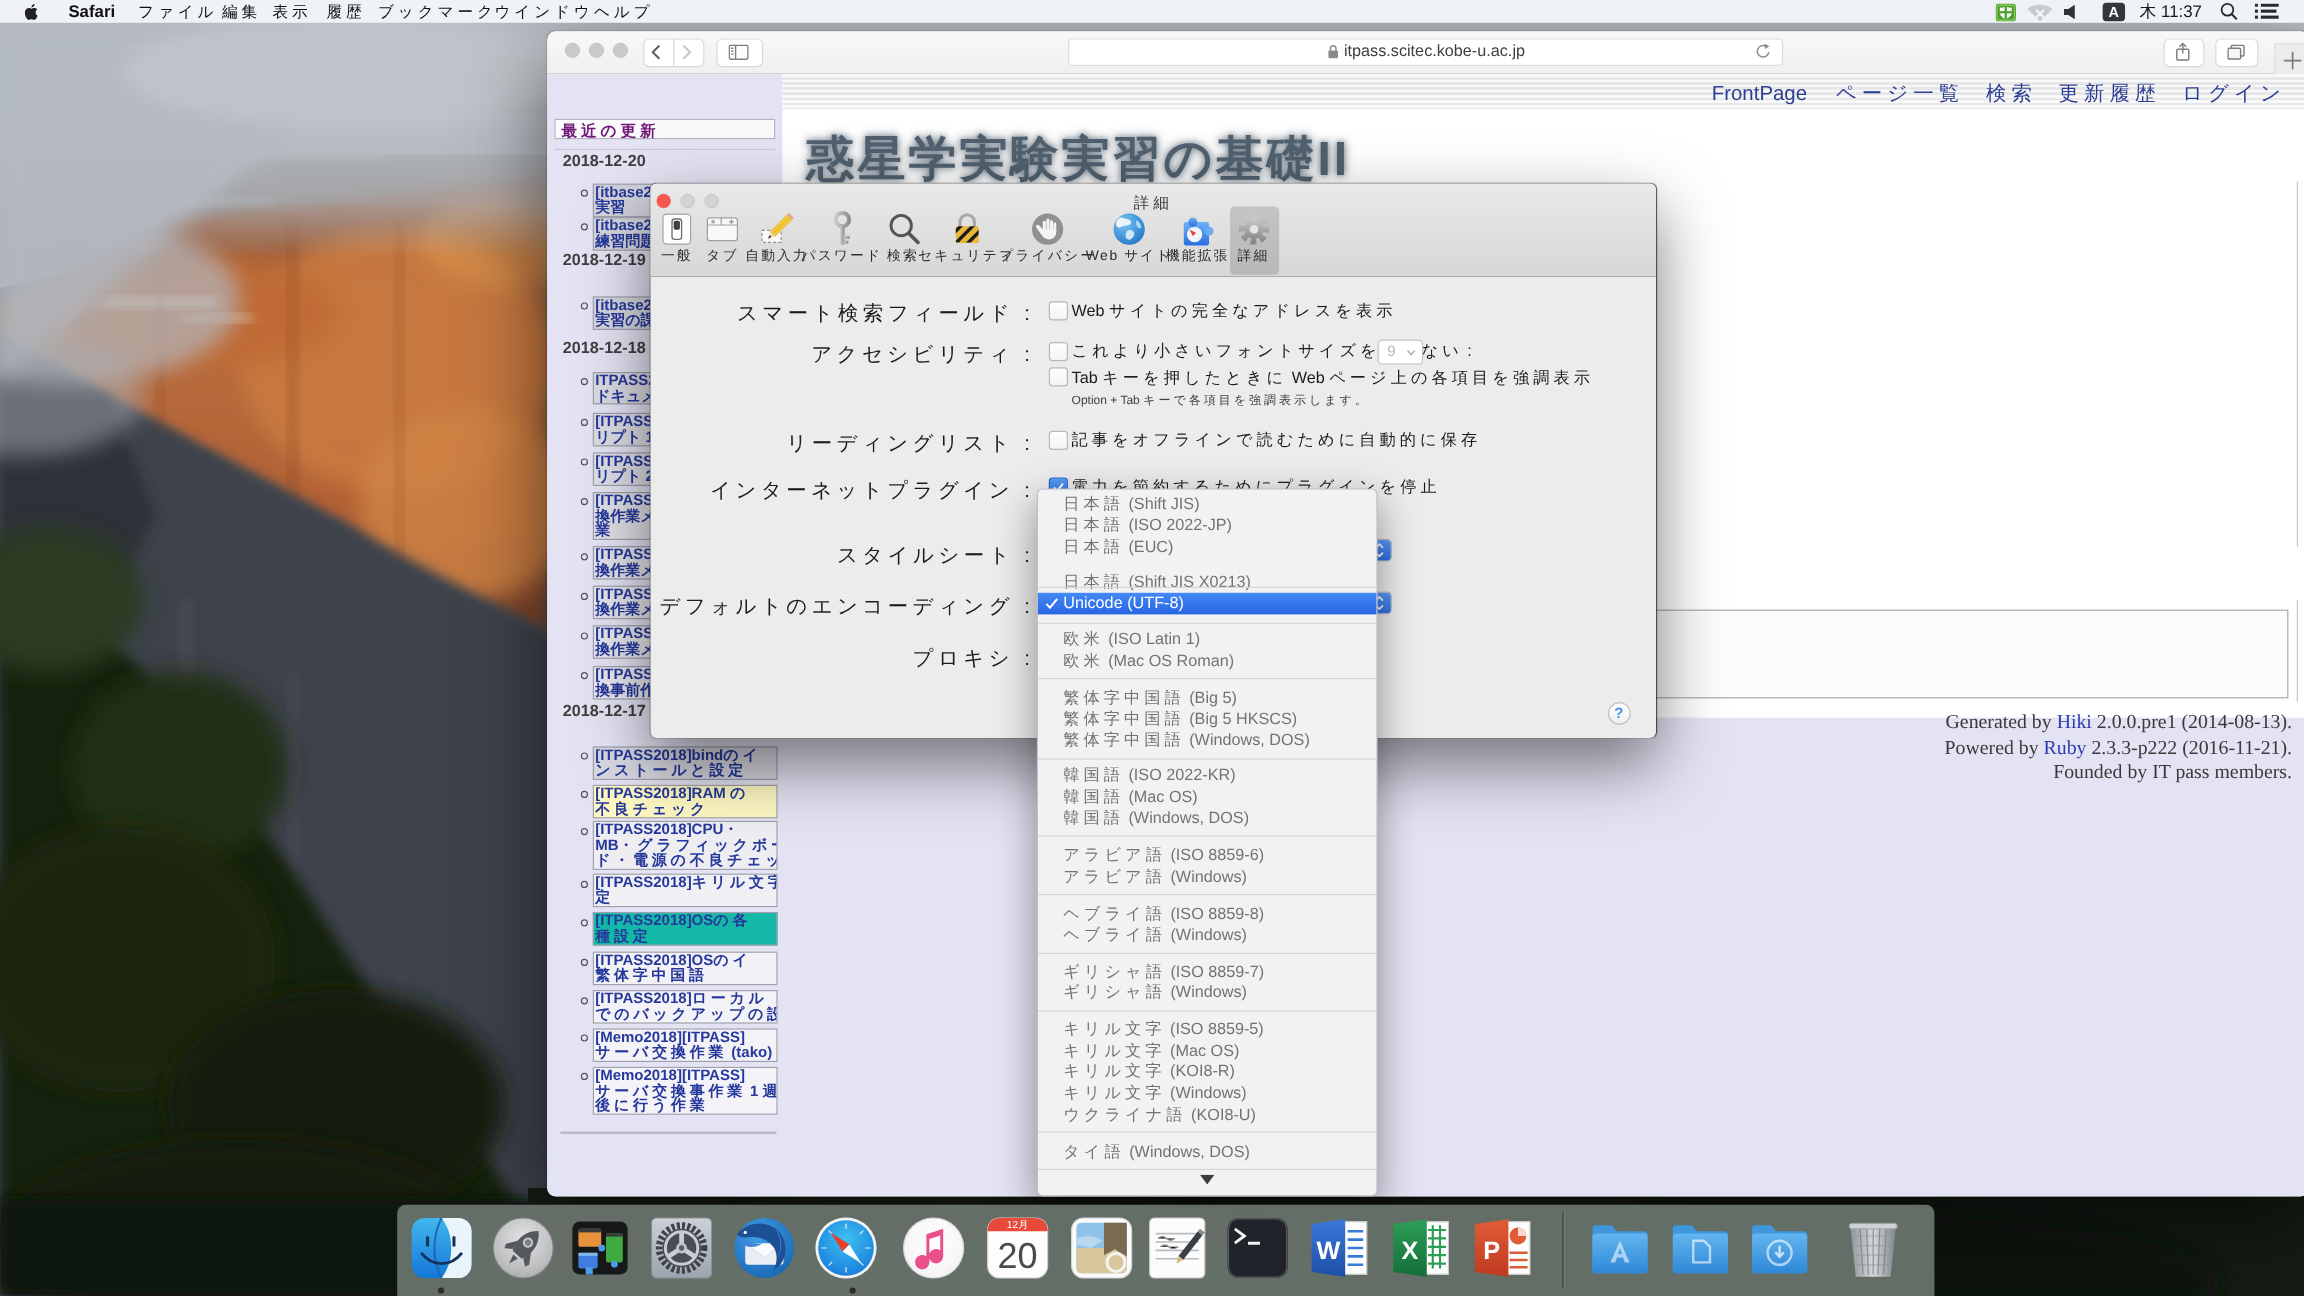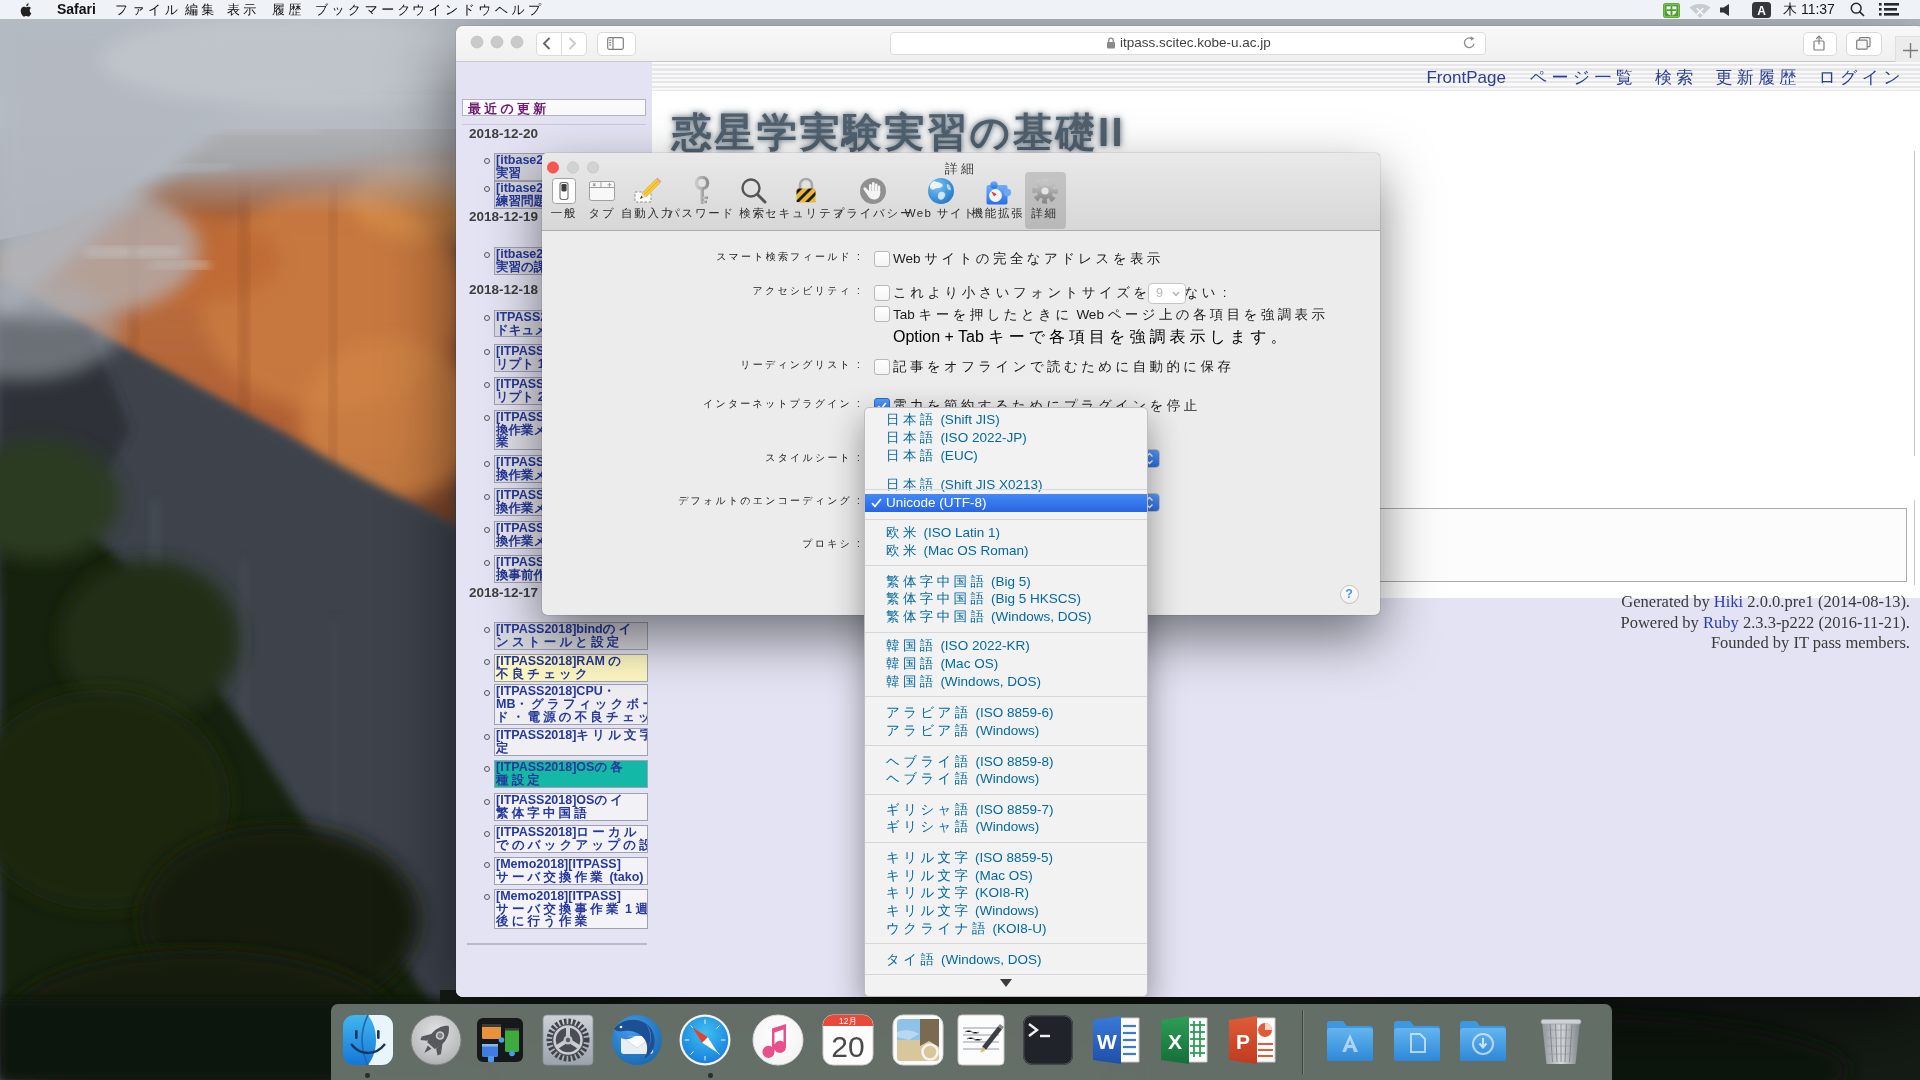--- a/index.html
+++ b/index.html
@@ -41,7 +41,7 @@
   .tool svg{display:block;margin:0 auto;}
   .tool span.jp{letter-spacing:.15em;}
   .frow{position:absolute;font-size:13.5px;color:#1b1b1b;white-space:nowrap;}
-  .flab{position:absolute;left:0;width:320px;text-align:right;font-size:10px;color:#1b1b1b;letter-spacing:.22em;white-space:nowrap;}
+  .flab{position:absolute;left:0;width:320px;text-align:right;font-size:17px;color:#1b1b1b;letter-spacing:.22em;white-space:nowrap;}
   .cb{position:absolute;width:14px;height:14px;border:1px solid #b8b8b8;border-radius:3px;background:linear-gradient(#fff,#f4f4f4);}
   
   #ddmenu{position:absolute;left:864px;top:407px;width:284px;height:590px;background:#f2f2f3;

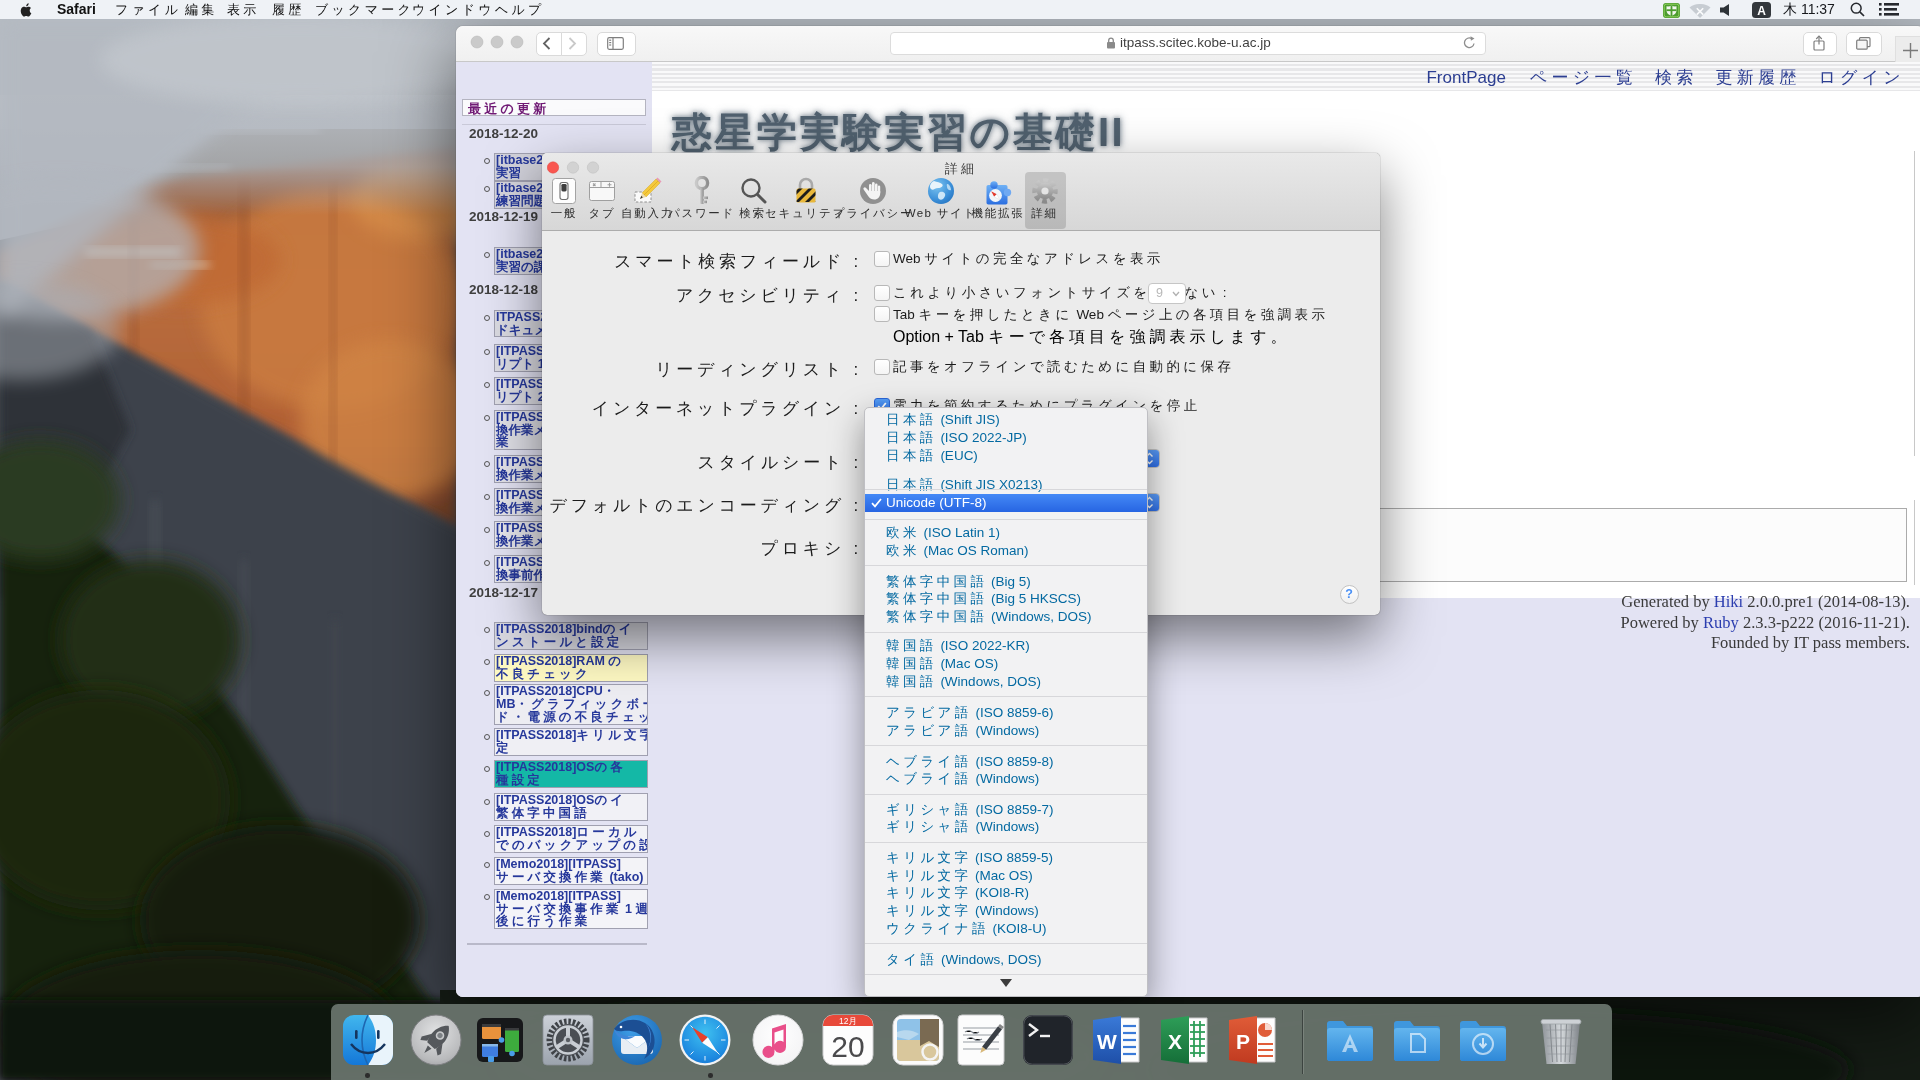--- a/index.html
+++ b/index.html
@@ -457,7 +457,7 @@
       </div>
       <div class="cb" style="left:332px;top:153px"></div>
       <div class="frow" style="left:351px;top:152.5px">Tab <span class="jp">キーを押したときに</span> Web <span class="jp">ページ上の各項目を強調表示</span></div>
-      <div class="frow" style="left:351px;top:174px;font-size:16px;color:#000000">Option + Tab <span class="jp">キーで各項目を強調表示します。</span></div>
+      <div class="frow" style="left:351px;top:174px;font-size:10px;color:#404040">Option + Tab <span class="jp">キーで各項目を強調表示します。</span></div>
       <div class="flab" style="top:205px">リーディングリスト :</div>
       <div class="cb" style="left:332px;top:206px"></div>
       <div class="frow" style="left:351px;top:205px"><span class="jp">記事をオフラインで読むために自動的に保存</span></div>

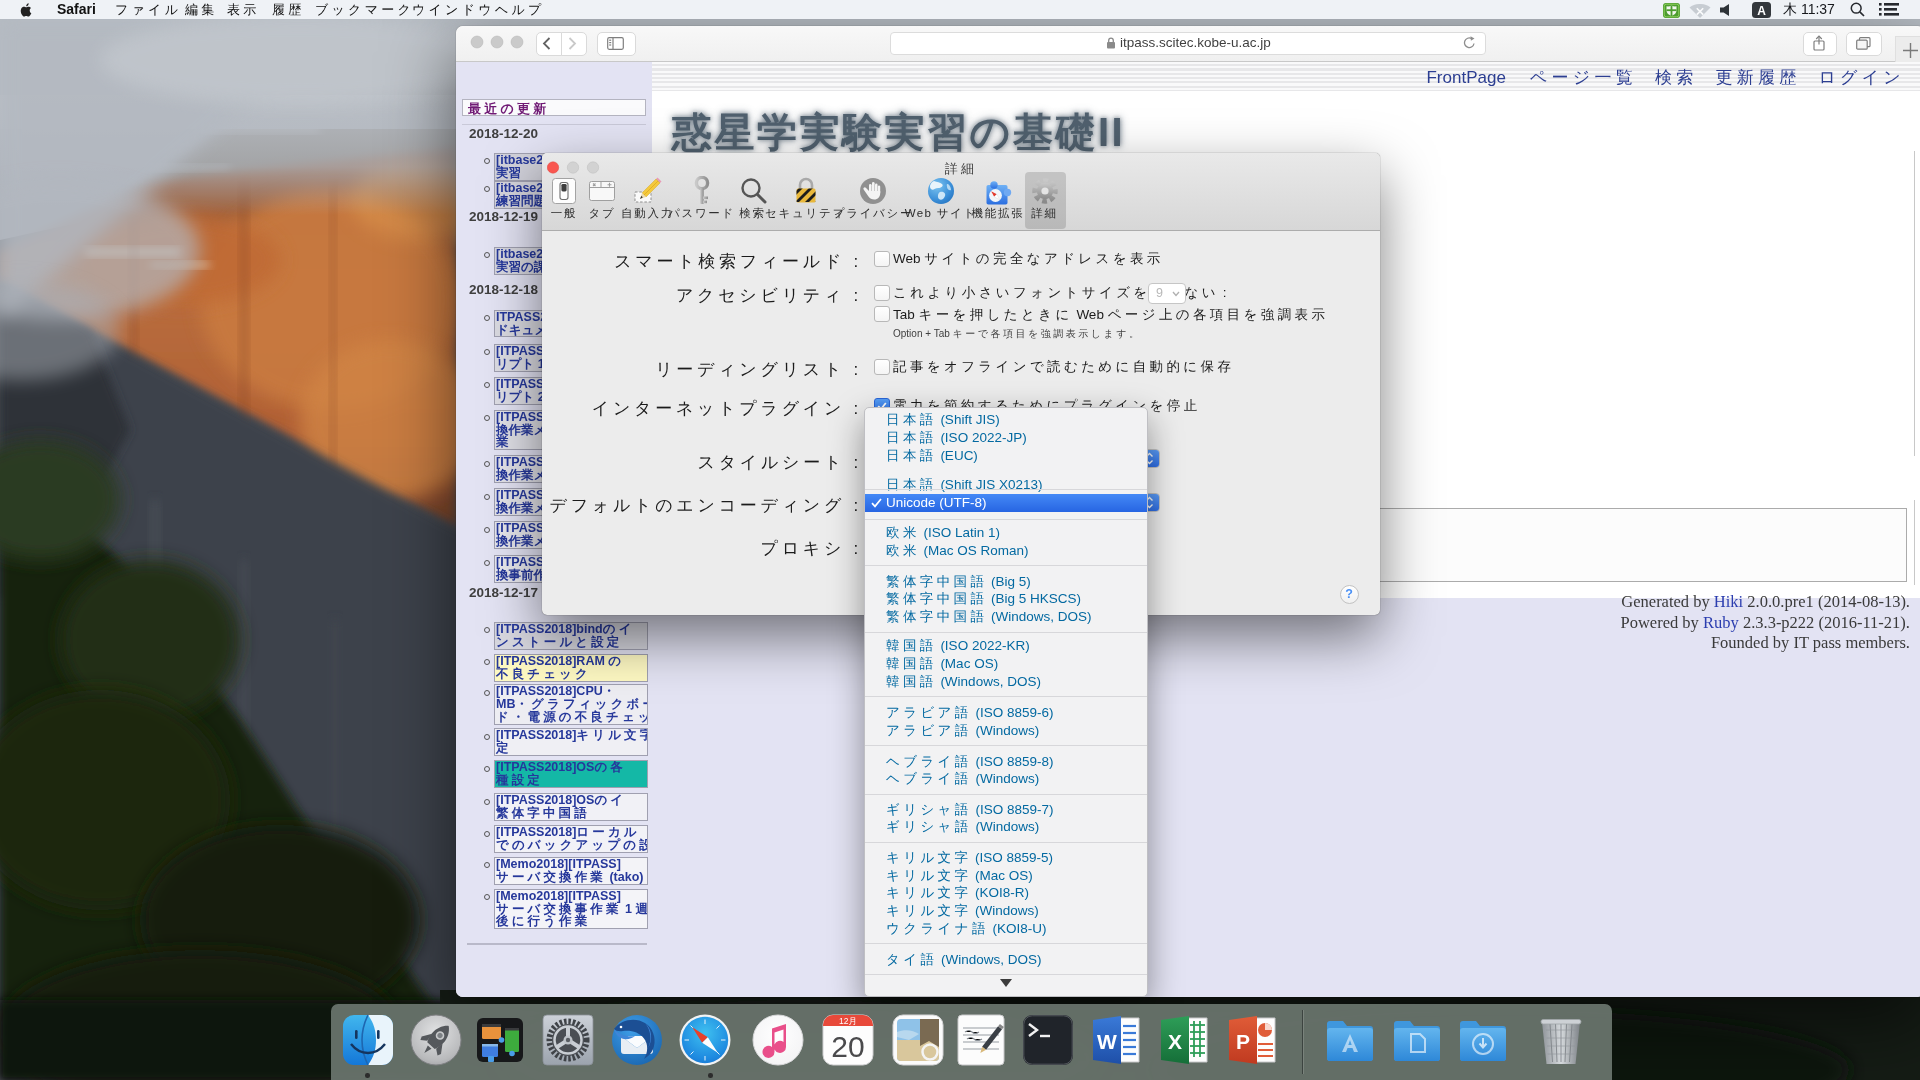--- a/index.html
+++ b/index.html
@@ -47,7 +47,7 @@
   #ddmenu{position:absolute;left:864px;top:407px;width:284px;height:590px;background:#f2f2f3;
     border:1px solid #bfbfc3;border-radius:5px;box-shadow:0 12px 34px rgba(0,0,0,.4);z-index:30;box-sizing:border-box;}
   .mitem{position:absolute;left:0;width:100%;height:18px;line-height:18px;font-size:13.5px;
-    color:#0369a1;white-space:nowrap;padding-left:21px;box-sizing:border-box;}
+    color:#737373;white-space:nowrap;padding-left:21px;box-sizing:border-box;}
   .msep{position:absolute;left:0;width:100%;height:1px;background:#d7d7da;}
   
   #dock{position:absolute;left:331px;top:1004px;width:1281px;height:76px;border-radius:7px 7px 0 0;

